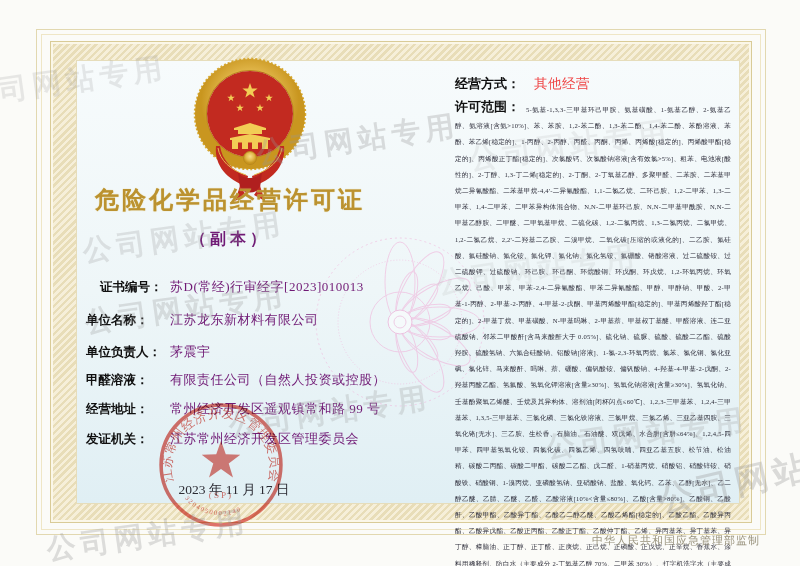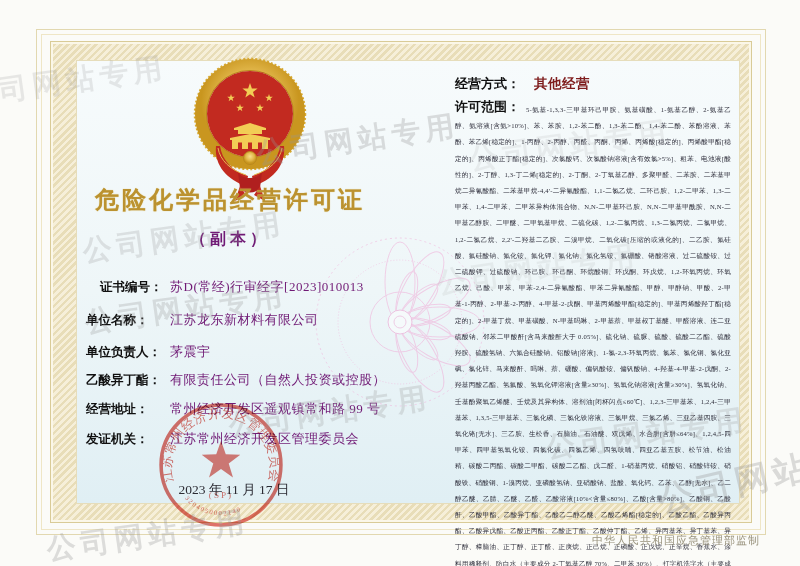--- a/index.html
+++ b/index.html
@@ -40,7 +40,7 @@
   
   .mode-row{position:absolute;left:455px;top:74px;width:280px;}
   .rlabel{font-family:"Liberation Sans",sans-serif;font-weight:bold;font-size:13px;color:#101010;}
-  .rvalue{font-size:13.5px;color:#7f1d1d;margin-left:14px;letter-spacing:.5px;font-weight:bold;}
+  .rvalue{font-size:13.5px;color:#ef4444;margin-left:14px;letter-spacing:.5px;}
   .scope-block{position:absolute;left:455px;top:100px;width:276px;text-align:justify;
         line-height:13.2px;}
   .scope-block .rlabel{float:left;margin-right:6px;}

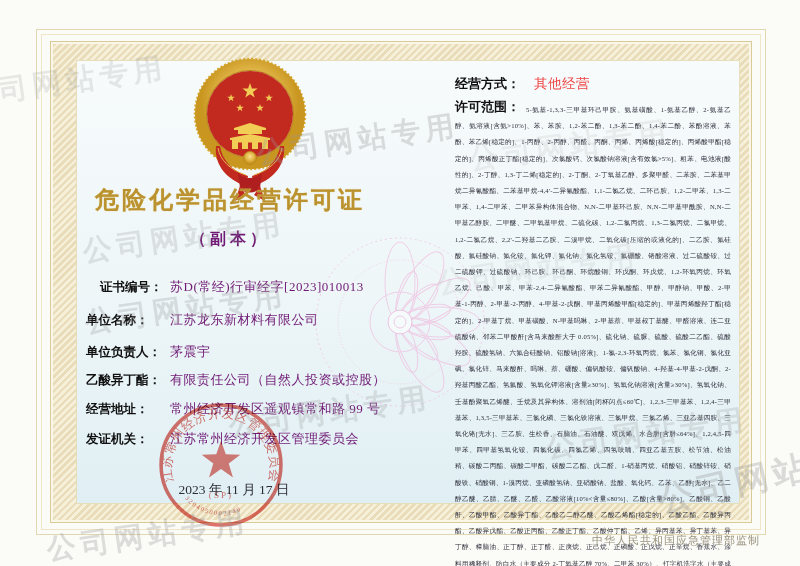--- a/index.html
+++ b/index.html
@@ -186,7 +186,7 @@
     <span class="fvalue">茅震宇</span>
   </div>
   <div class="frow r4">
-    <span class="flabel">乙酸异丁酯：</span>
+    <span class="flabel">甲醛溶液：</span>
     <span class="fvalue">有限责任公司（自然人投资或控股）</span>
   </div>
   <div class="frow r5">

